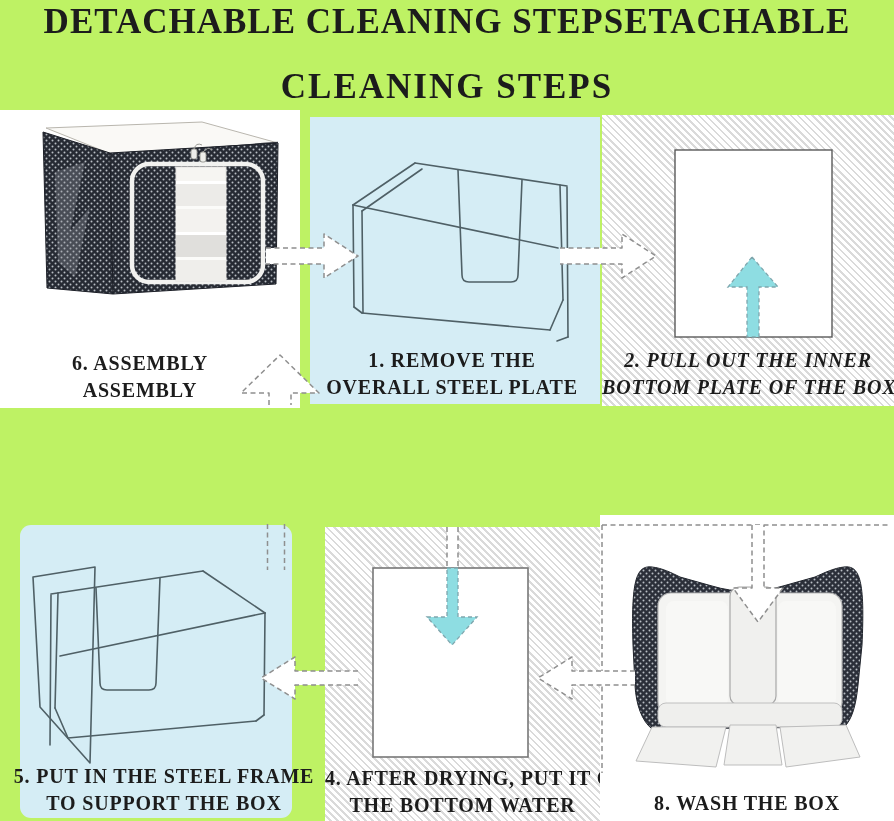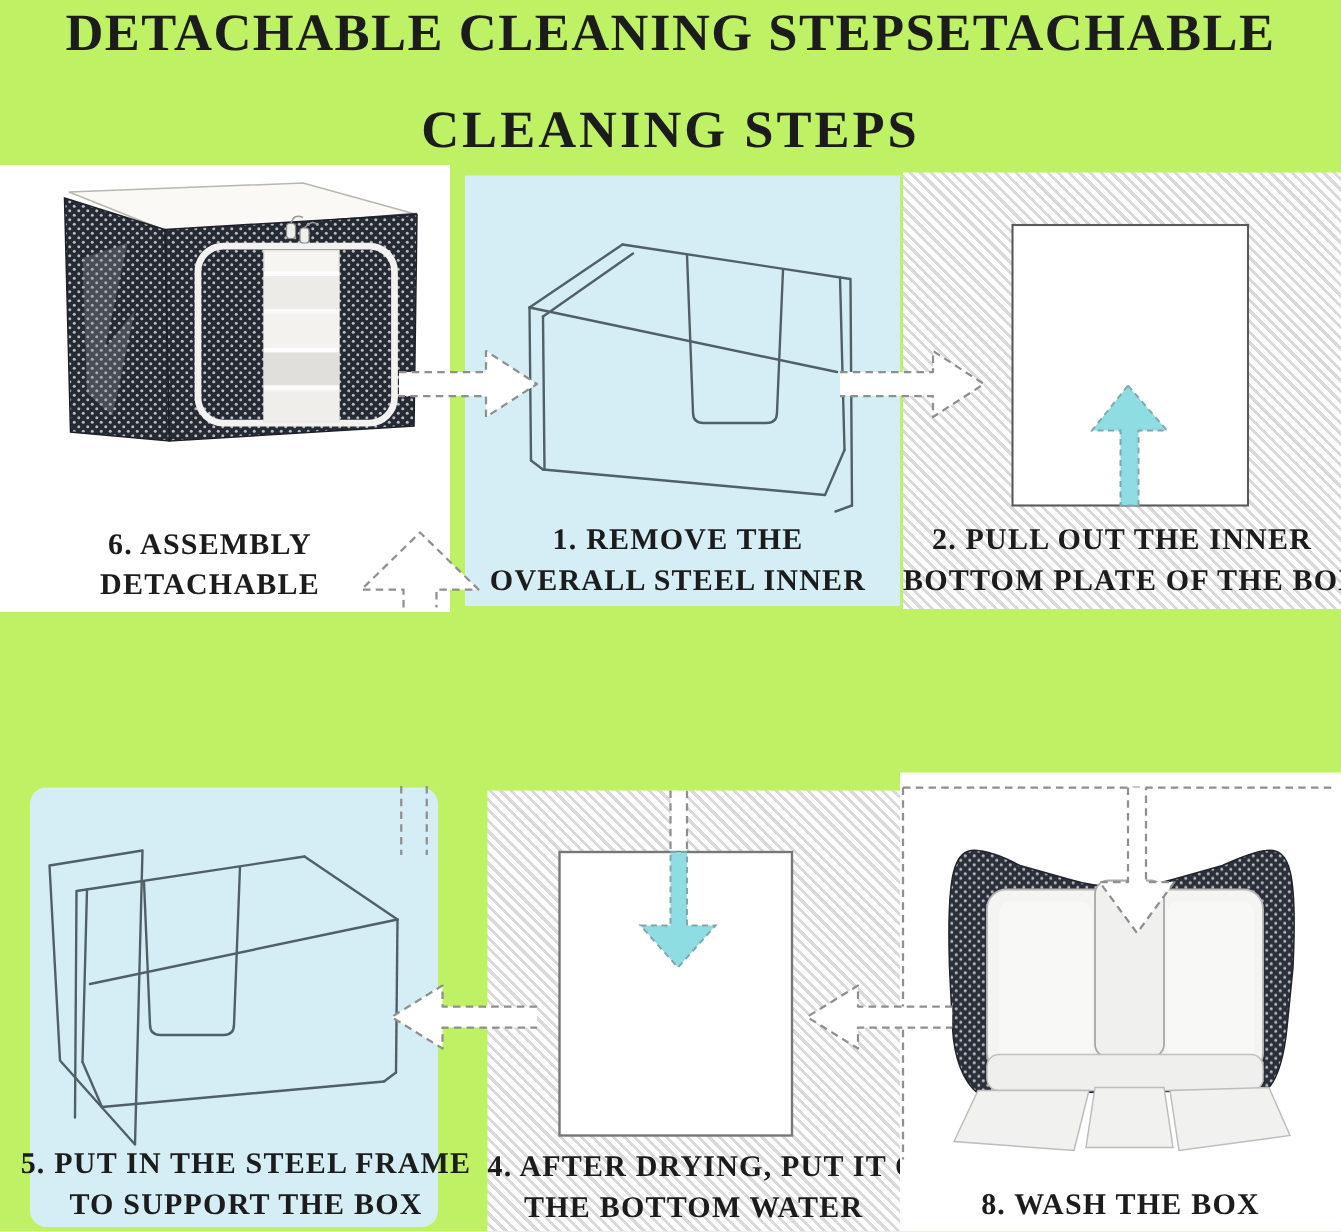--- a/index.html
+++ b/index.html
@@ -106,7 +106,7 @@
       <rect x="73" y="35" width="157" height="187" fill="#ffffff" stroke="#5a5a5a" stroke-width="1.4"></rect>
       <path class="cyan" d="M150,142 L176,172 L157,172 L157,222 L145,222 L145,172 L126,172 Z"></path>
     </svg>
-    <div class="caption" style="left:0;bottom:6px;width:292px;">
+    <div class="caption" style="left:0;bottom:6px;width:292px;font-style:italic;">
       <span>2. PULL OUT THE INNER</span>
       <span>BOTTOM PLATE OF THE BOX</span>
     </div>

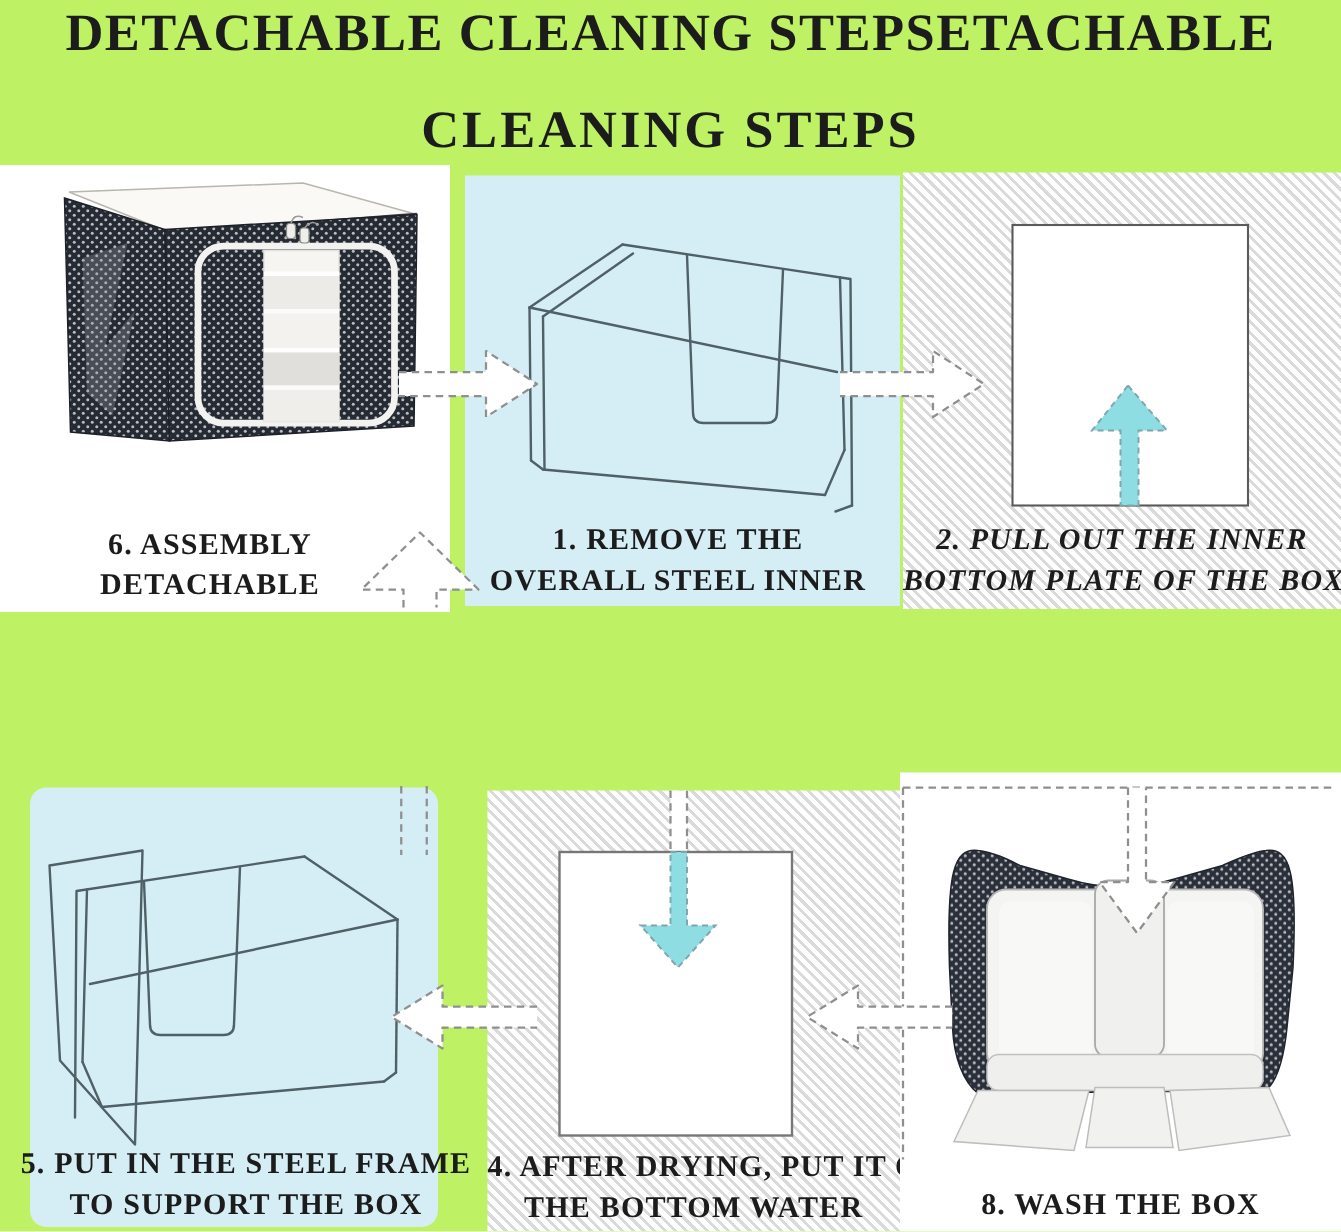--- a/index.html
+++ b/index.html
@@ -73,7 +73,7 @@
     </svg>
     <div class="caption" style="left:30px;top:240px;width:220px;">
       <span>6. ASSEMBLY</span>
-      <span>DETACHABLE</span>
+      <span>ASSEMBLY</span>
     </div>
   </div>
 

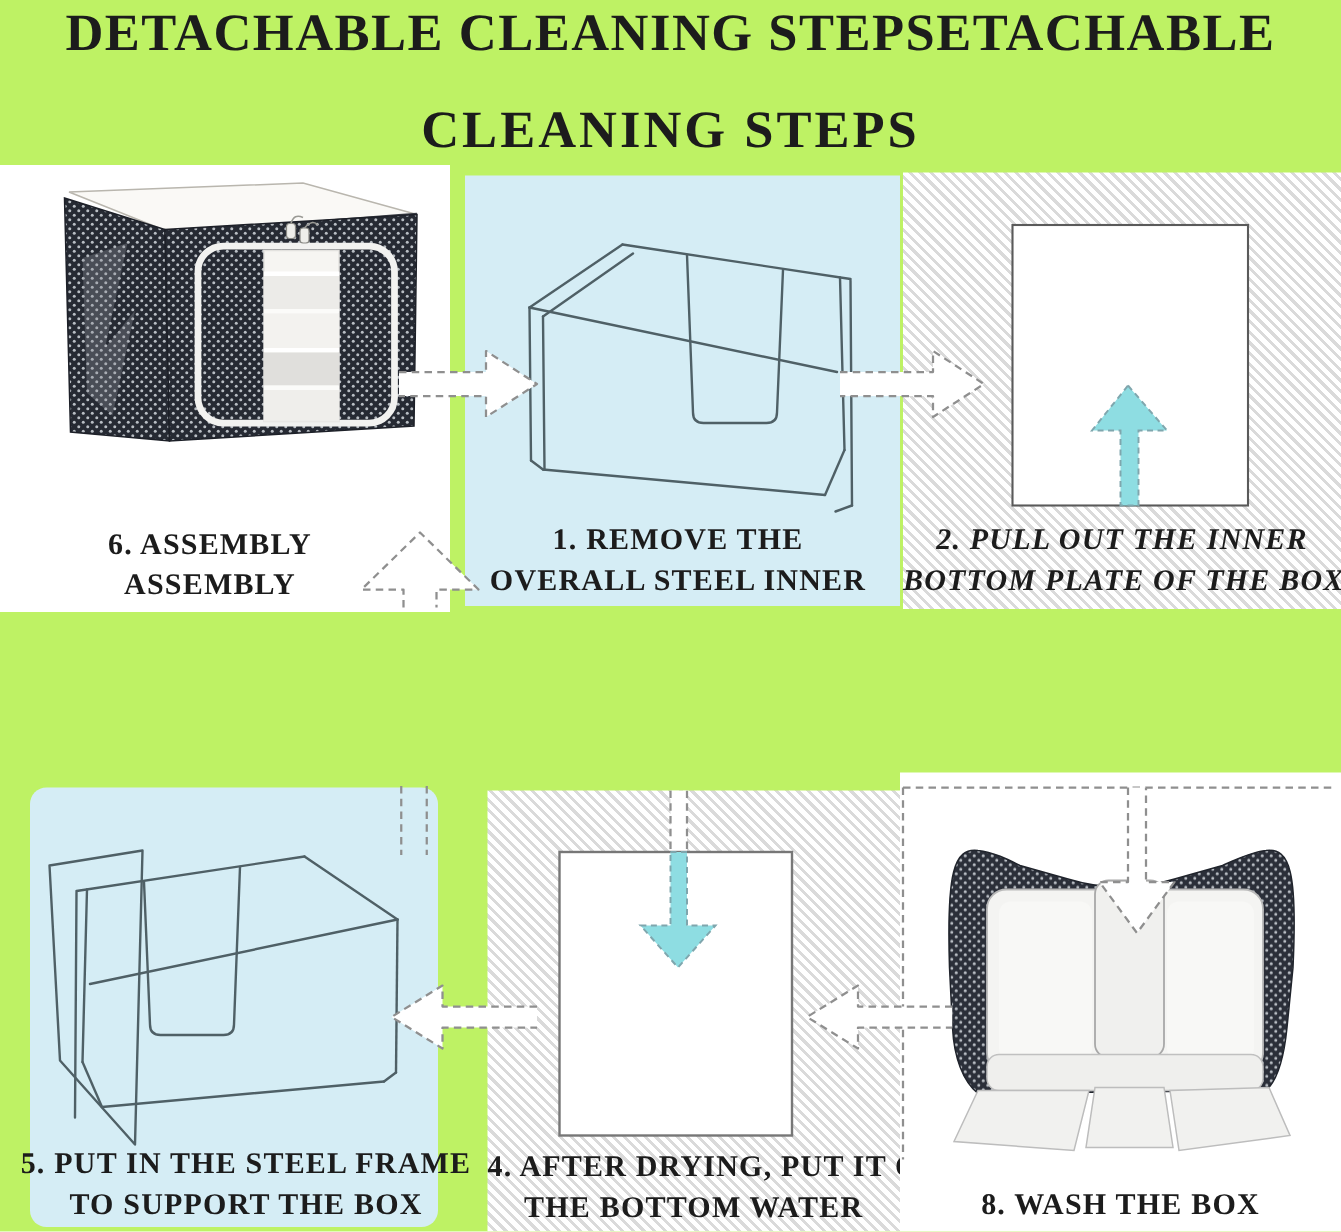--- a/index.html
+++ b/index.html
@@ -97,7 +97,7 @@
     </svg>
     <div class="caption" style="left:0;bottom:4px;width:284px;">
       <span>1. REMOVE THE</span>
-      <span>OVERALL STEEL INNER</span>
+      <span>OVERALL STEEL PLATE</span>
     </div>
   </div>
 

